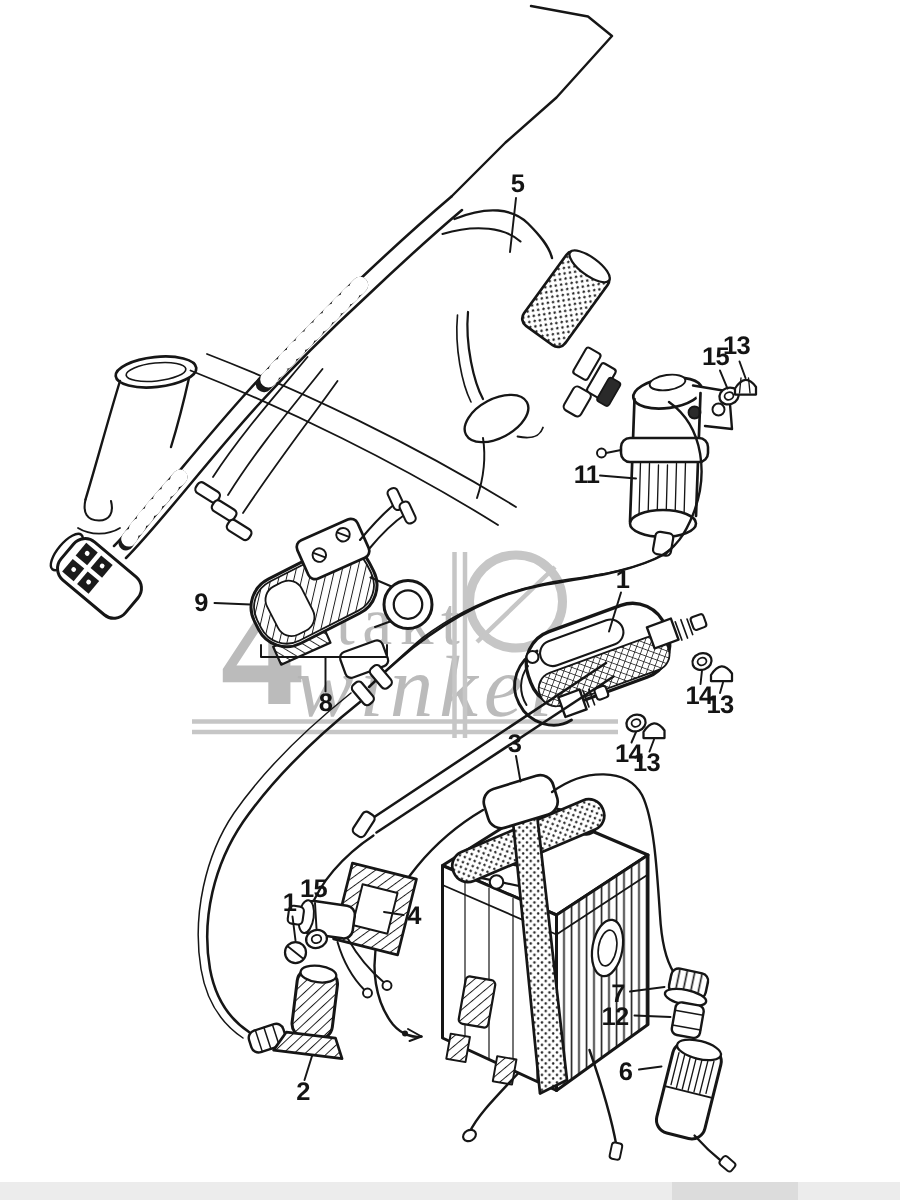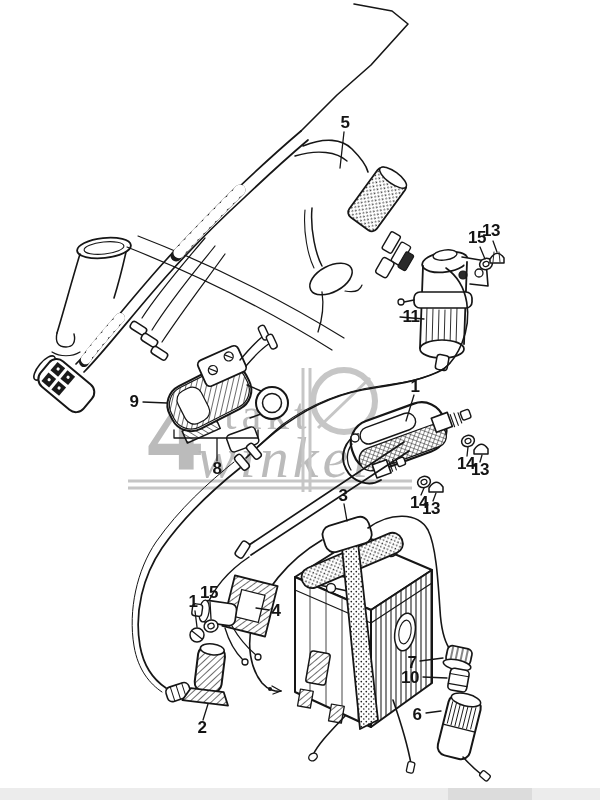--- a/index.html
+++ b/index.html
@@ -387,7 +387,7 @@
   <div class="callout" style="left:345px;top:123px">5</div>
   <div class="callout" style="left:477px;top:238px">15</div>
   <div class="callout" style="left:491px;top:231px">13</div>
-  <div class="callout" style="left:411px;top:317px">11</div>
+  <div class="callout" style="left:391px;top:317px">11</div>
   <div class="callout" style="left:134px;top:402px">9</div>
   <div class="callout" style="left:217px;top:469px">8</div>
   <div class="callout" style="left:415px;top:387px">1</div>

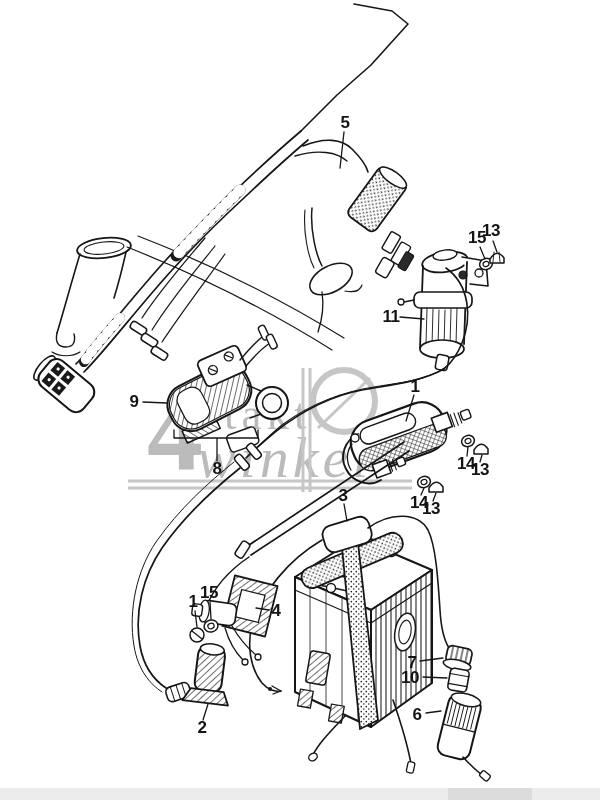--- a/index.html
+++ b/index.html
@@ -401,7 +401,7 @@
   <div class="callout" style="left:276px;top:611px">4</div>
   <div class="callout" style="left:202px;top:728px">2</div>
   <div class="callout" style="left:412px;top:663px">7</div>
-  <div class="callout" style="left:410px;top:678px">10</div>
+  <div class="callout" style="left:410px;top:678px">12</div>
   <div class="callout" style="left:417px;top:715px">6</div>
 
 </div>

